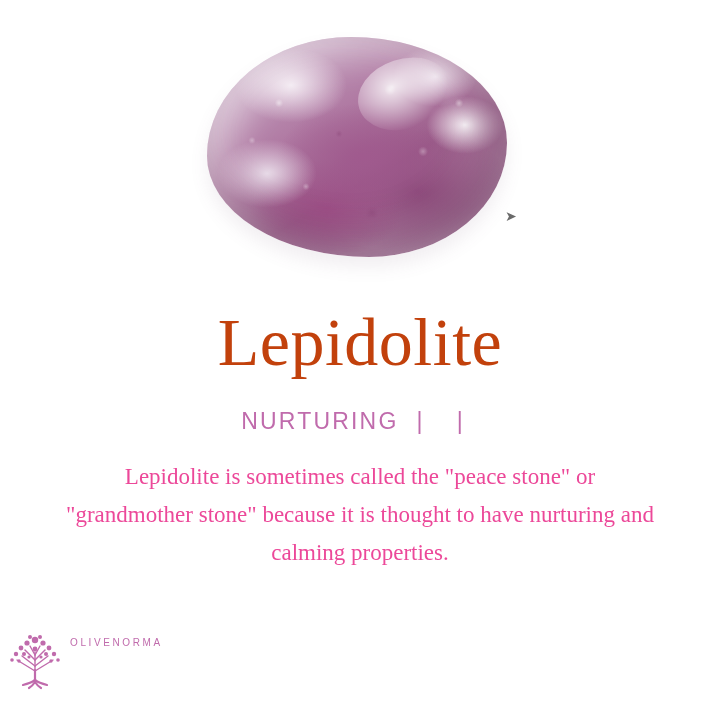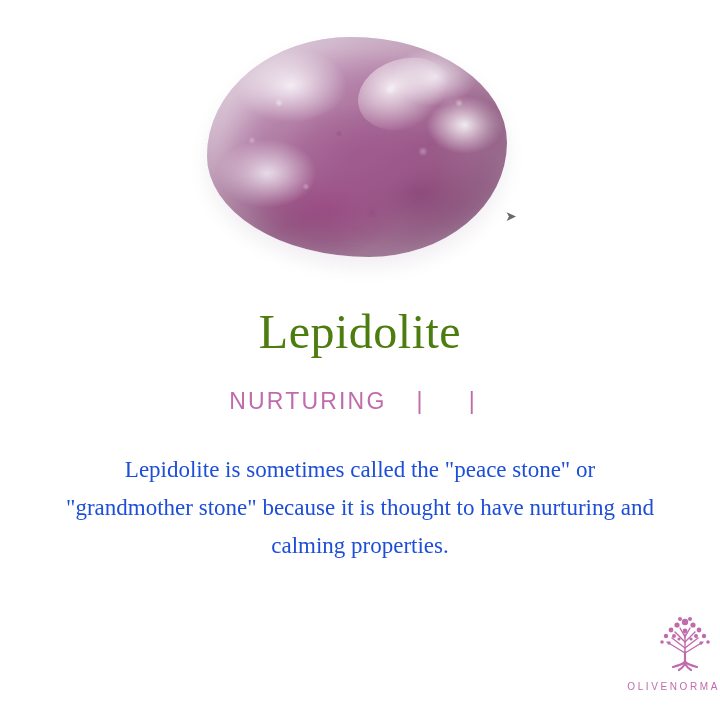--- a/index.html
+++ b/index.html
@@ -98,9 +98,9 @@
   
   .title {
     font-family: "Liberation Serif", serif;
-    font-size: 48px;
+    font-size: 68px;
     line-height: 1;
-    color: #4d7c0f;
+    color: #c2410c;
     letter-spacing: .5px;
     margin-top: 18px;
     font-weight: 400;

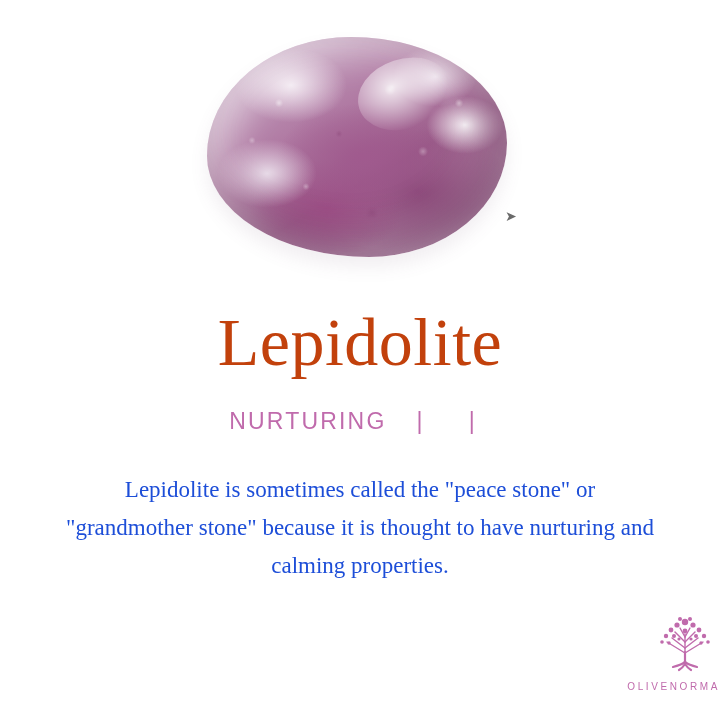--- a/index.html
+++ b/index.html
@@ -112,7 +112,7 @@
     display: flex;
     align-items: center;
     justify-content: center;
-    gap: 16px;
+    gap: 4px;
     color: #c06bac;
     font-size: 23px;
     letter-spacing: 2.2px;

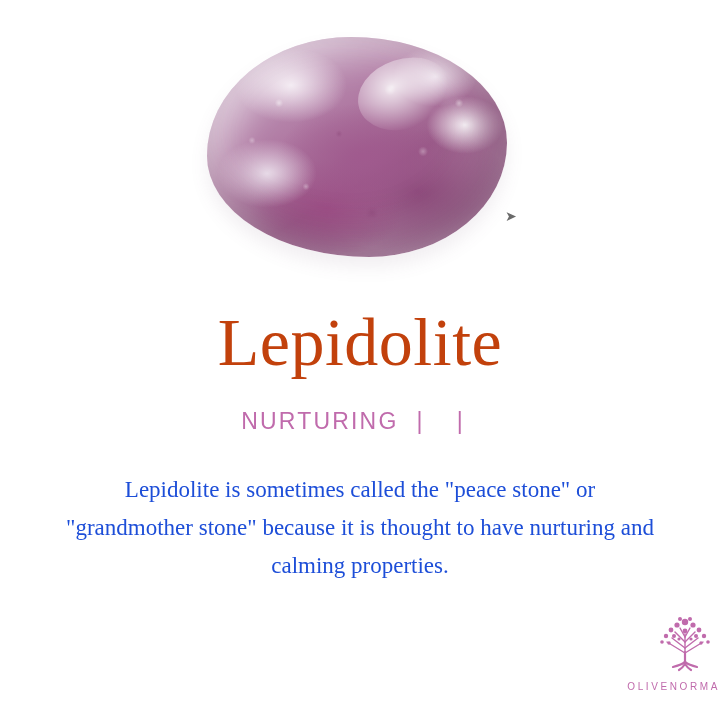--- a/index.html
+++ b/index.html
@@ -126,13 +126,13 @@
 
   
   .description {
-    margin-top: 36px;
+    margin-top: 23px;
     width: 600px;
     text-align: center;
     font-family: "Liberation Serif", serif;
     font-size: 23px;
     line-height: 1.65;
-    color: #1d4ed8;
+    color: #ec4899;
   }
 
   

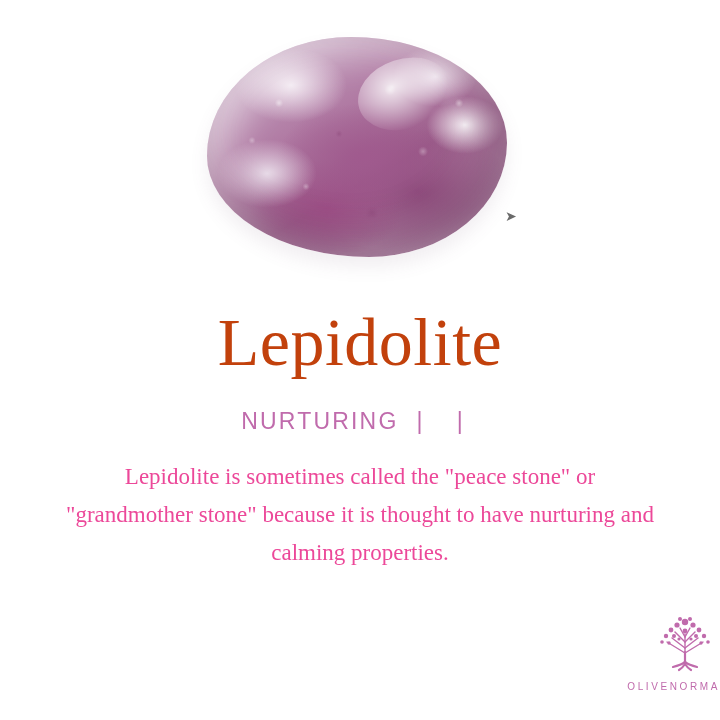--- a/index.html
+++ b/index.html
@@ -142,8 +142,8 @@
     right: 0;
     bottom: 28px;
     display: flex;
-    flex-direction: column;
-    align-items: flex-end;
+    flex-direction: row;
+    align-items: flex-start;
   }
   .logo-mark {
     width: 70px;

